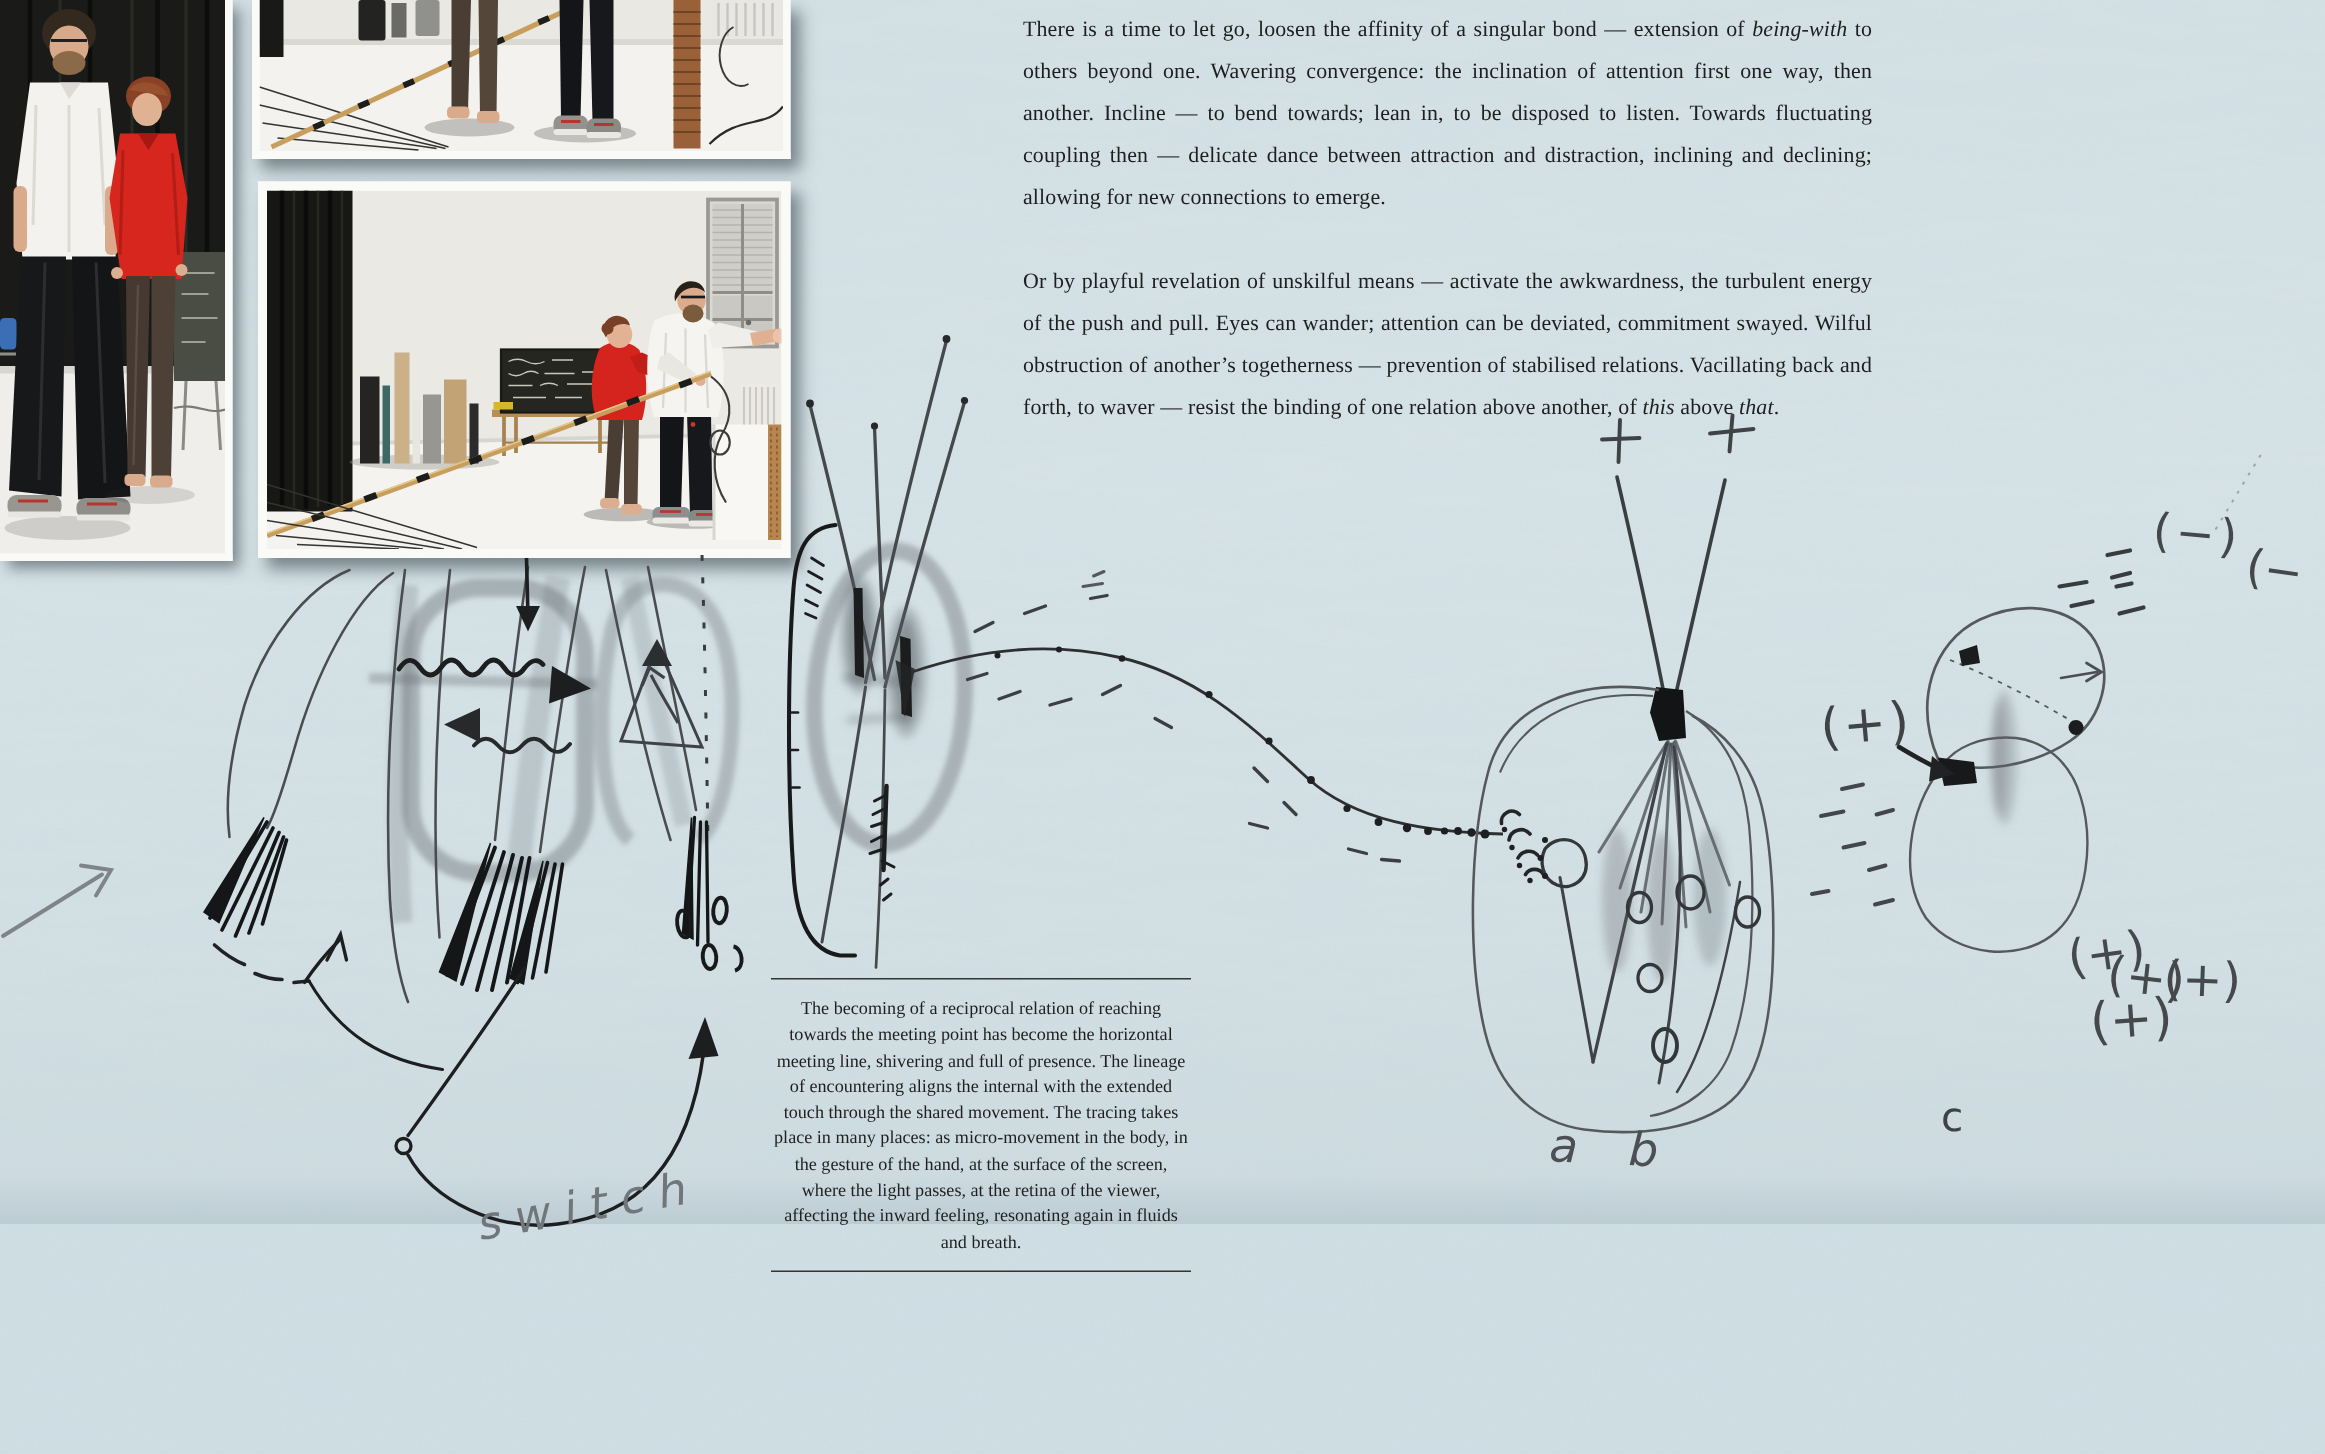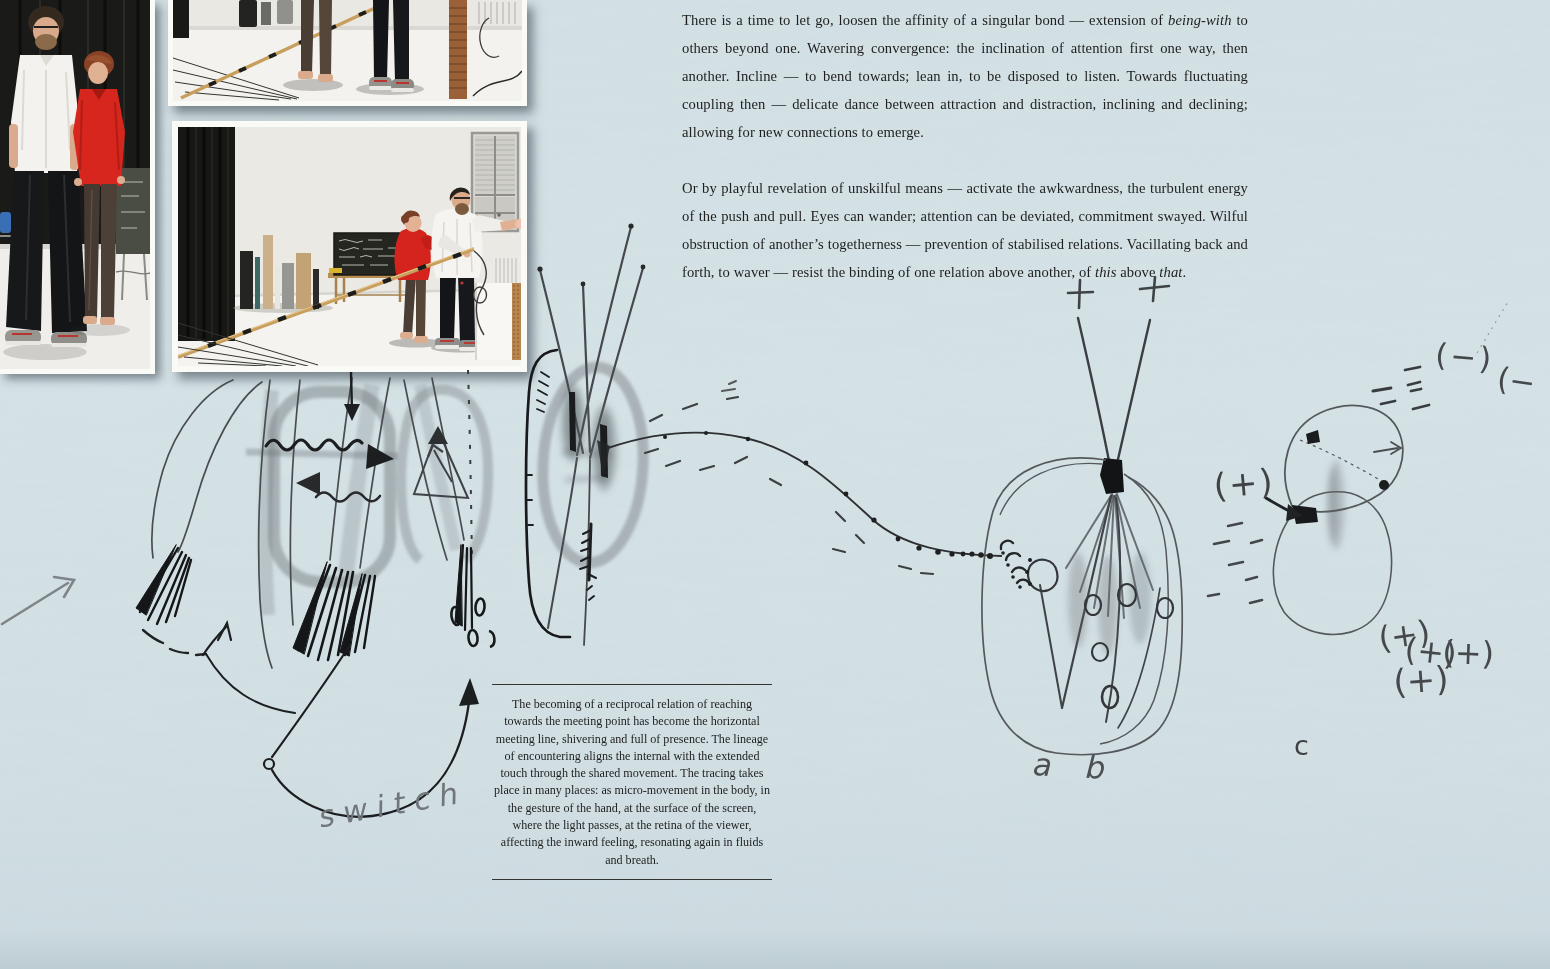--- a/index.html
+++ b/index.html
@@ -4,7 +4,7 @@
 <style>
   html,body{margin:0;padding:0;}
   body{width:1550px;height:969px;overflow:hidden;background:#cfdfe5;}
-  .page{position:relative;width:1550px;height:969px;background:
+  .page{position:relative;width:1550px;height:816px;background:
     linear-gradient(180deg,#d3e1e6 0%,#d5e3e8 40%,#d2e0e5 78%,#cddce2 96%,#bccdd4 100%);
     font-family:"Liberation Serif","DejaVu Serif",serif;}
   .texture{position:absolute;inset:0;z-index:1;pointer-events:none;}

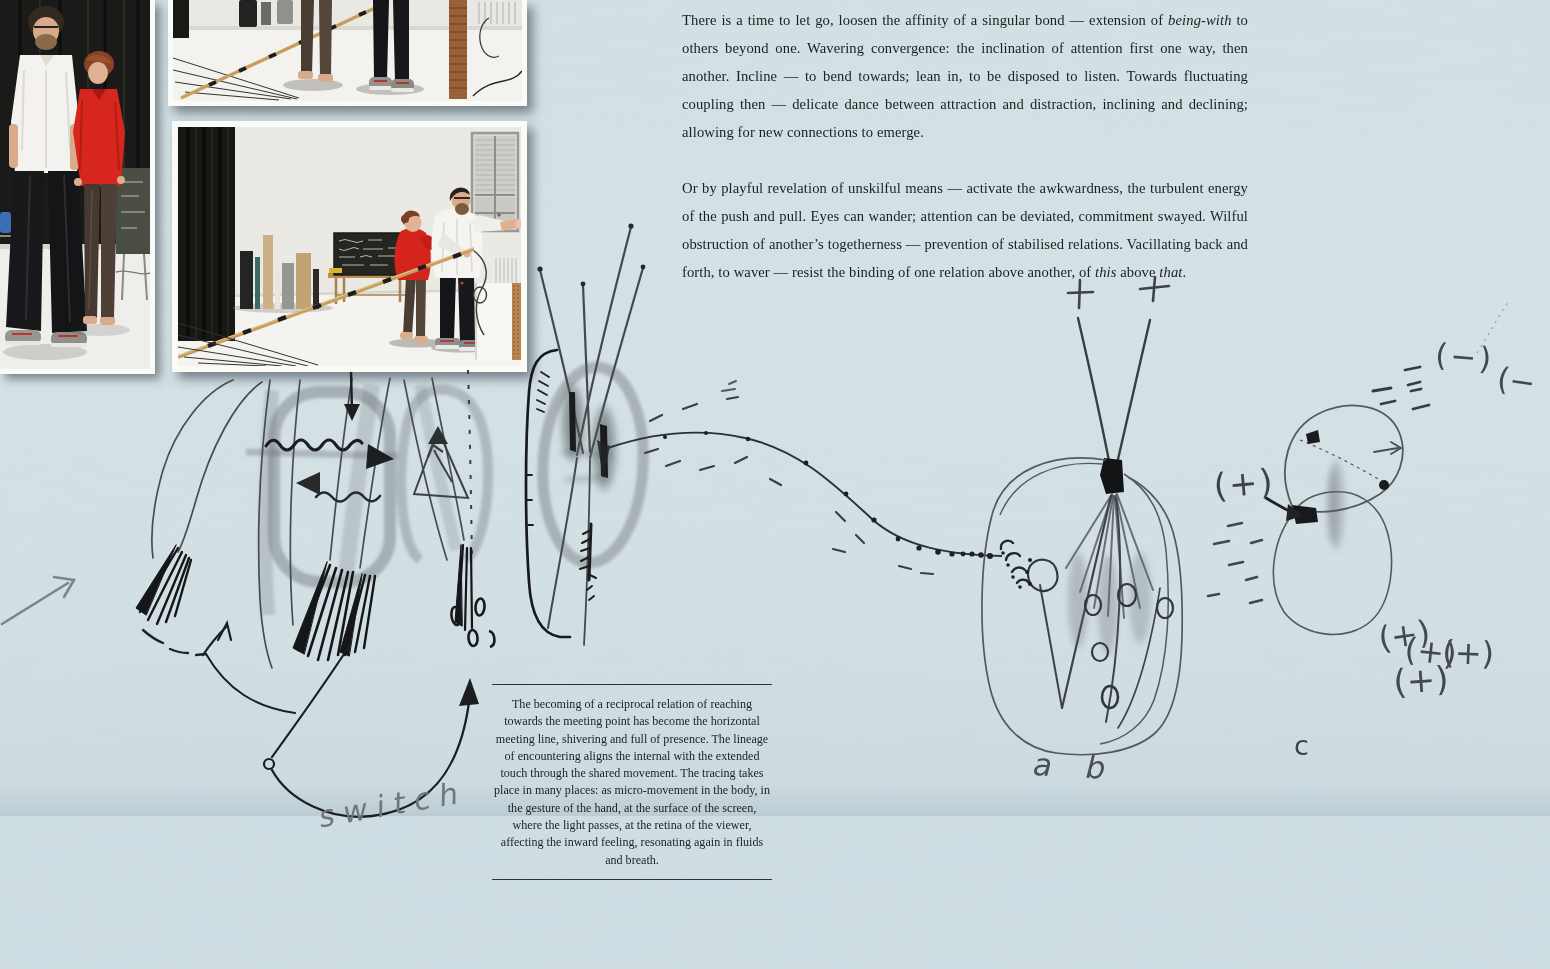--- a/index.html
+++ b/index.html
@@ -17,7 +17,7 @@
   .bodycol p{margin:0;font-size:14.6px;line-height:28px;text-align:justify;letter-spacing:.1px;}
   #para1{top:6px;}
   #para2{top:174px;}
-  .caption{position:absolute;left:492px;top:652px;width:280px;z-index:3;color:#1e1f1e;margin-top:32px;}
+  .caption{position:absolute;left:514px;top:652px;width:280px;z-index:3;color:#1e1f1e;}
   .caption .rule{border-top:1.6px solid #33332f;width:100%;}
   .caption p{margin:0;padding:11px 2px 10px 2px;font-size:12.1px;line-height:17.3px;text-align:center;}
   .sketch{position:absolute;inset:0;z-index:4;pointer-events:none;}

